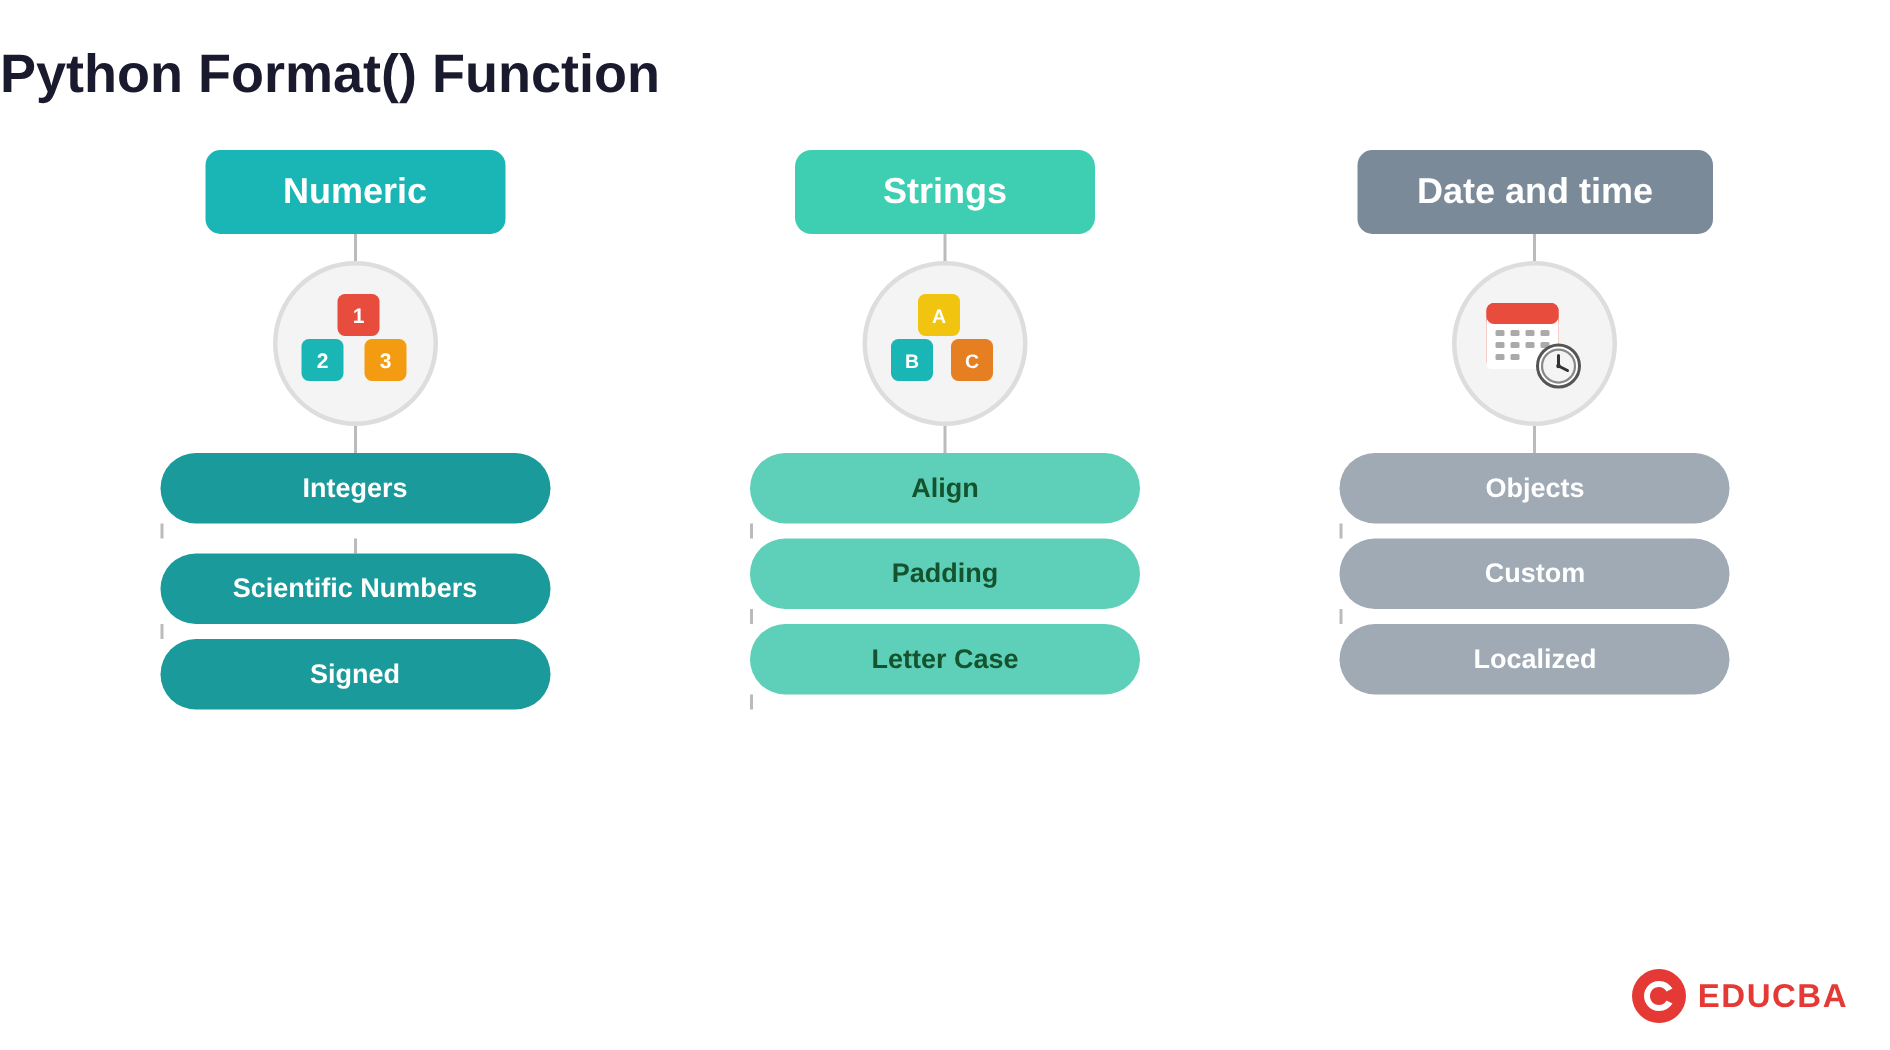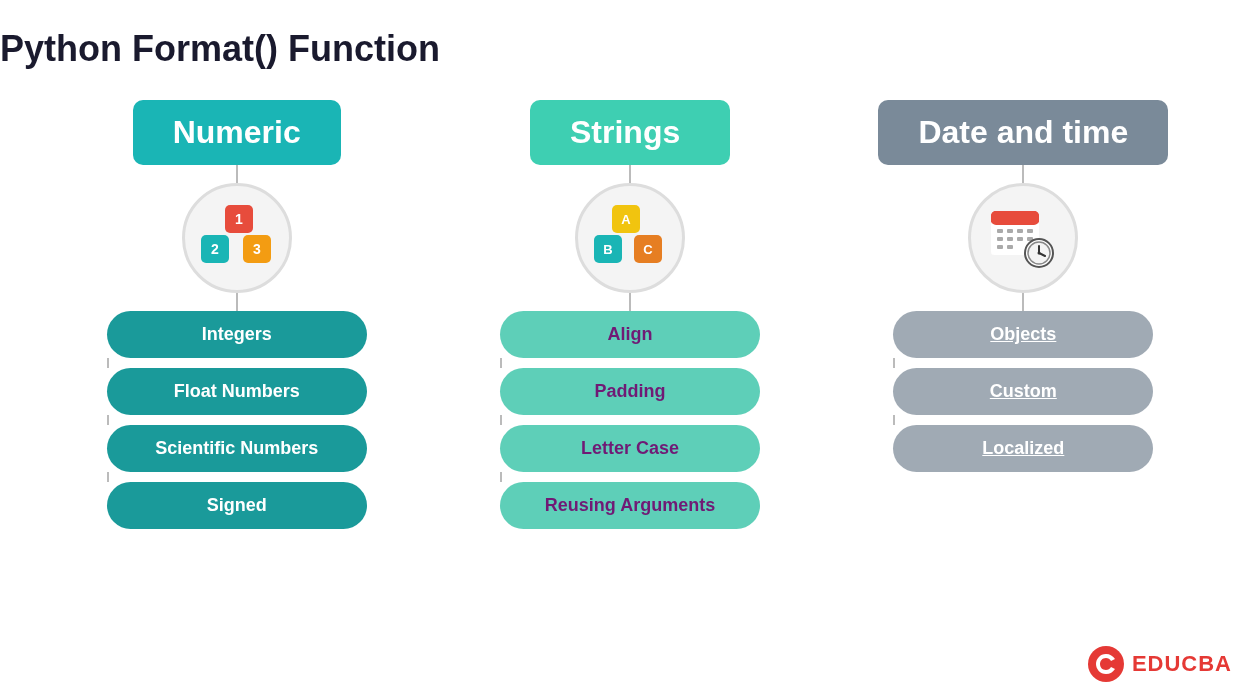--- a/index.html
+++ b/index.html
@@ -40,10 +40,10 @@
     .header-box {
       border-radius: 10px;
       padding: 14px 40px;
-      font-size: 32px;
+      font-size: 24px;
       font-weight: 700;
       color: #fff;
-      text-align: left;
+      text-align: center;
       min-width: 200px;
     }
     .header-teal { background: #1ab5b5; }

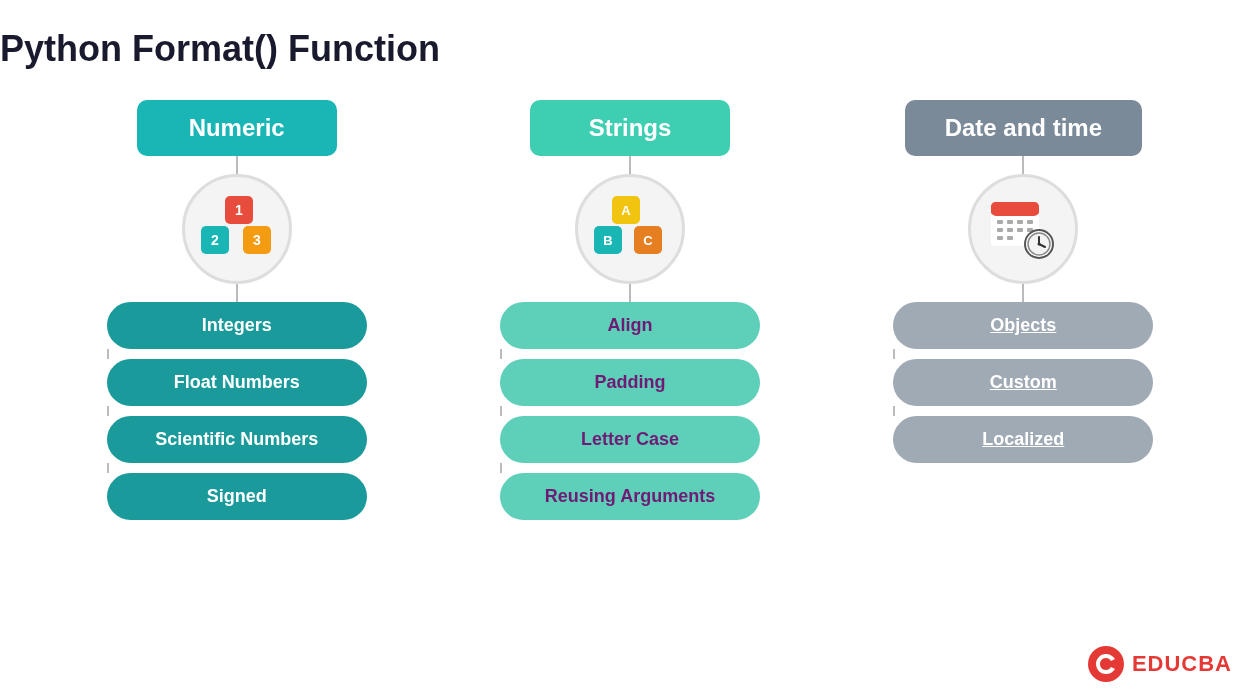--- a/index.html
+++ b/index.html
@@ -47,7 +47,7 @@
       min-width: 200px;
     }
     .header-teal { background: #1ab5b5; }
-    .header-green { background: #3ecfb2; }
+    .header-green { background: #3ecfb2; border-radius: 11px; }
     .header-gray { background: #7a8a99; }
 
     

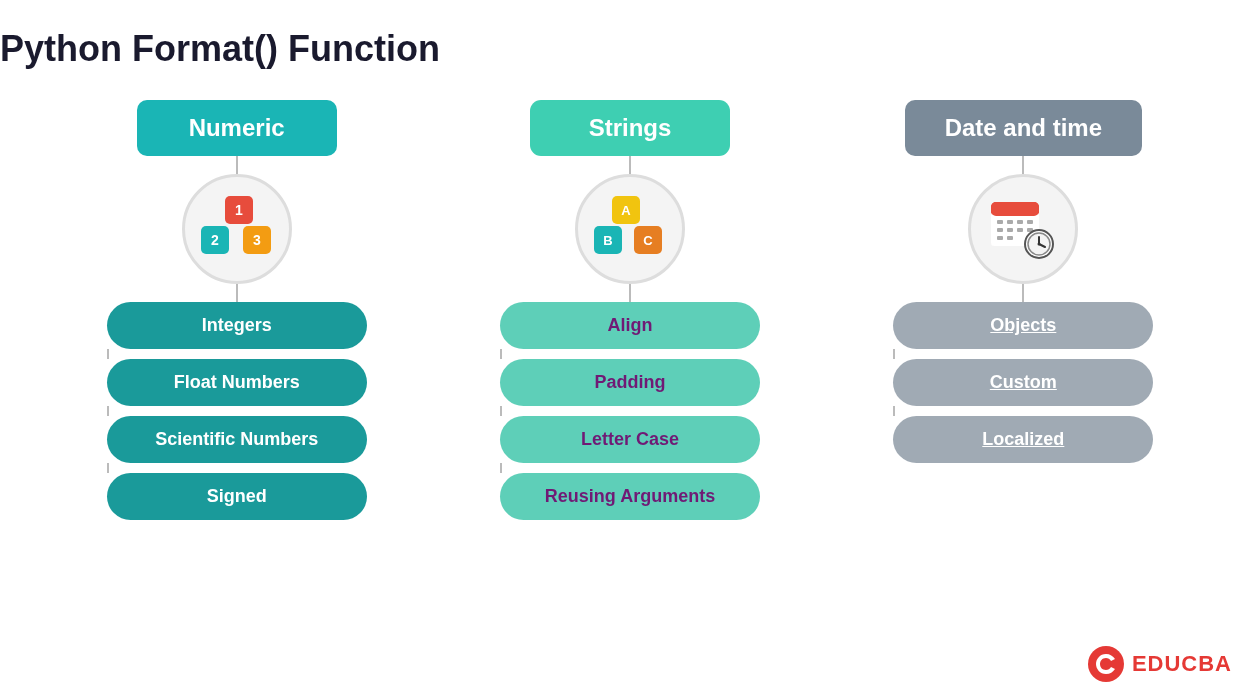--- a/index.html
+++ b/index.html
@@ -83,7 +83,7 @@
       margin: 0;
     }
     .item-teal { background: #1a9a9a; color: #fff; }
-    .item-green { background: #5ecfb8; color: #701a75; }
+    .item-green { background: #5ecfb8; color: #14532d; }
     .item-gray { background: #a0aab4; color: #fff; text-decoration: underline; }
 
     

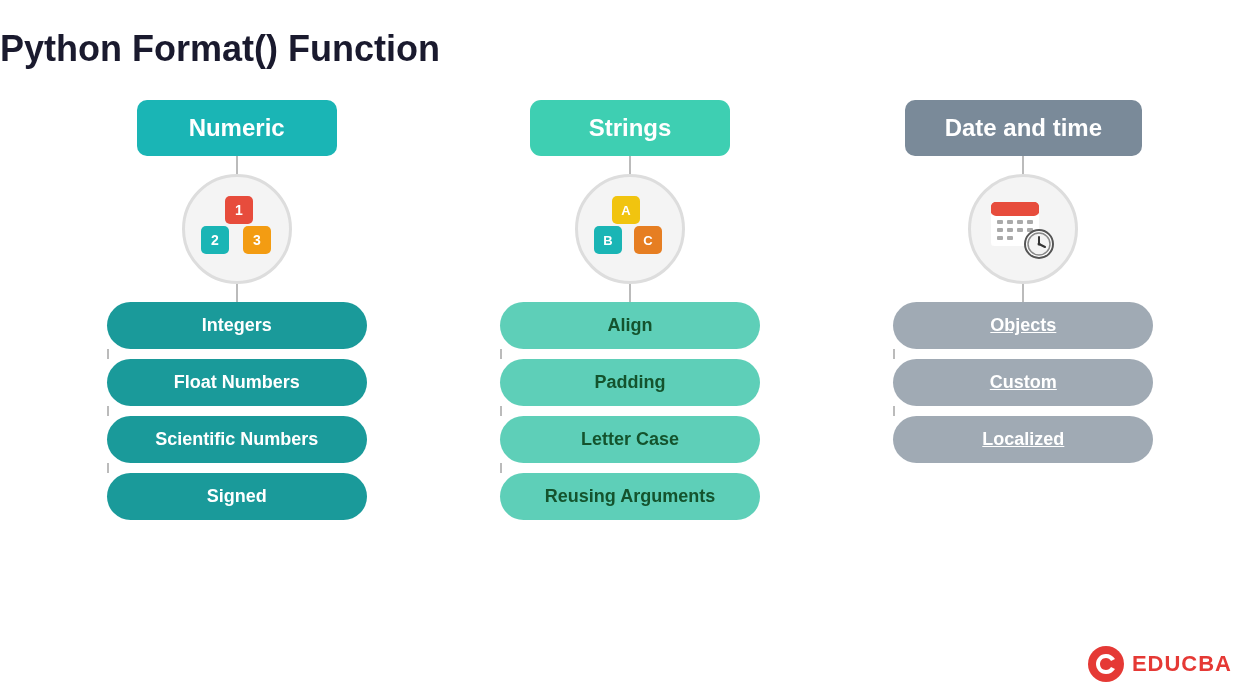--- a/index.html
+++ b/index.html
@@ -84,7 +84,7 @@
     }
     .item-teal { background: #1a9a9a; color: #fff; }
     .item-green { background: #5ecfb8; color: #14532d; }
-    .item-gray { background: #a0aab4; color: #fff; text-decoration: underline; }
+    .item-gray { background: #a0aab4; color: #fff; }
 
     
     .item-group {

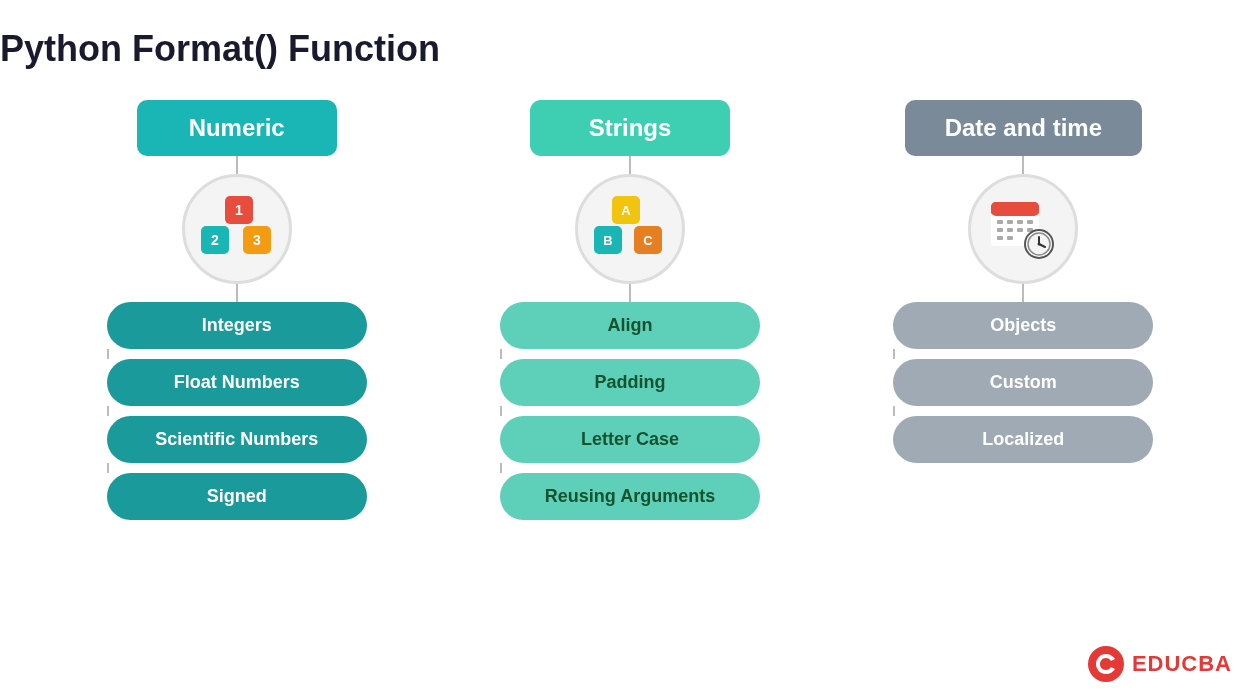--- a/index.html
+++ b/index.html
@@ -149,7 +149,6 @@
         <div class="vline" style="height:10px"></div>
       </div>
       <div class="item-with-line">
-        <div class="item-box item-teal">Float Numbers</div>
         <div class="vline" style="height:10px"></div>
       </div>
       <div class="item-with-line">

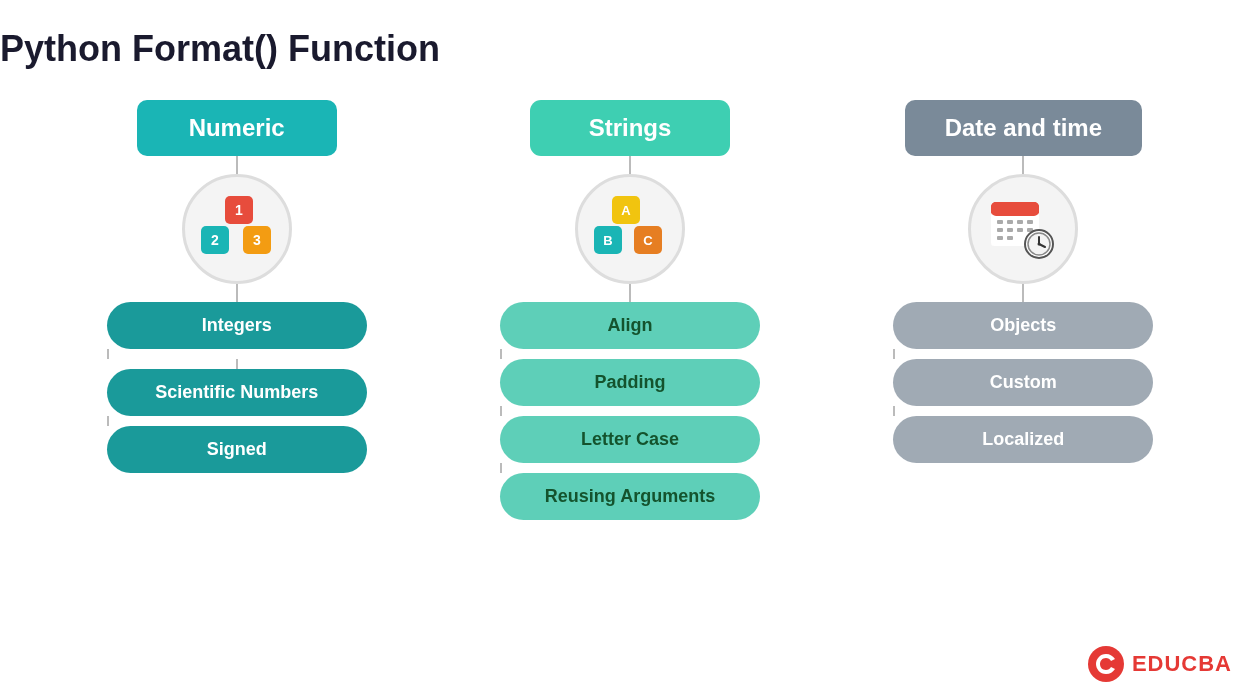--- a/index.html
+++ b/index.html
@@ -191,9 +191,6 @@
         <div class="item-box item-green">Letter Case</div>
         <div class="vline" style="height:10px"></div>
       </div>
-      <div class="item-with-line">
-        <div class="item-box item-green">Reusing Arguments</div>
-      </div>
     </div>
   </div>
 

